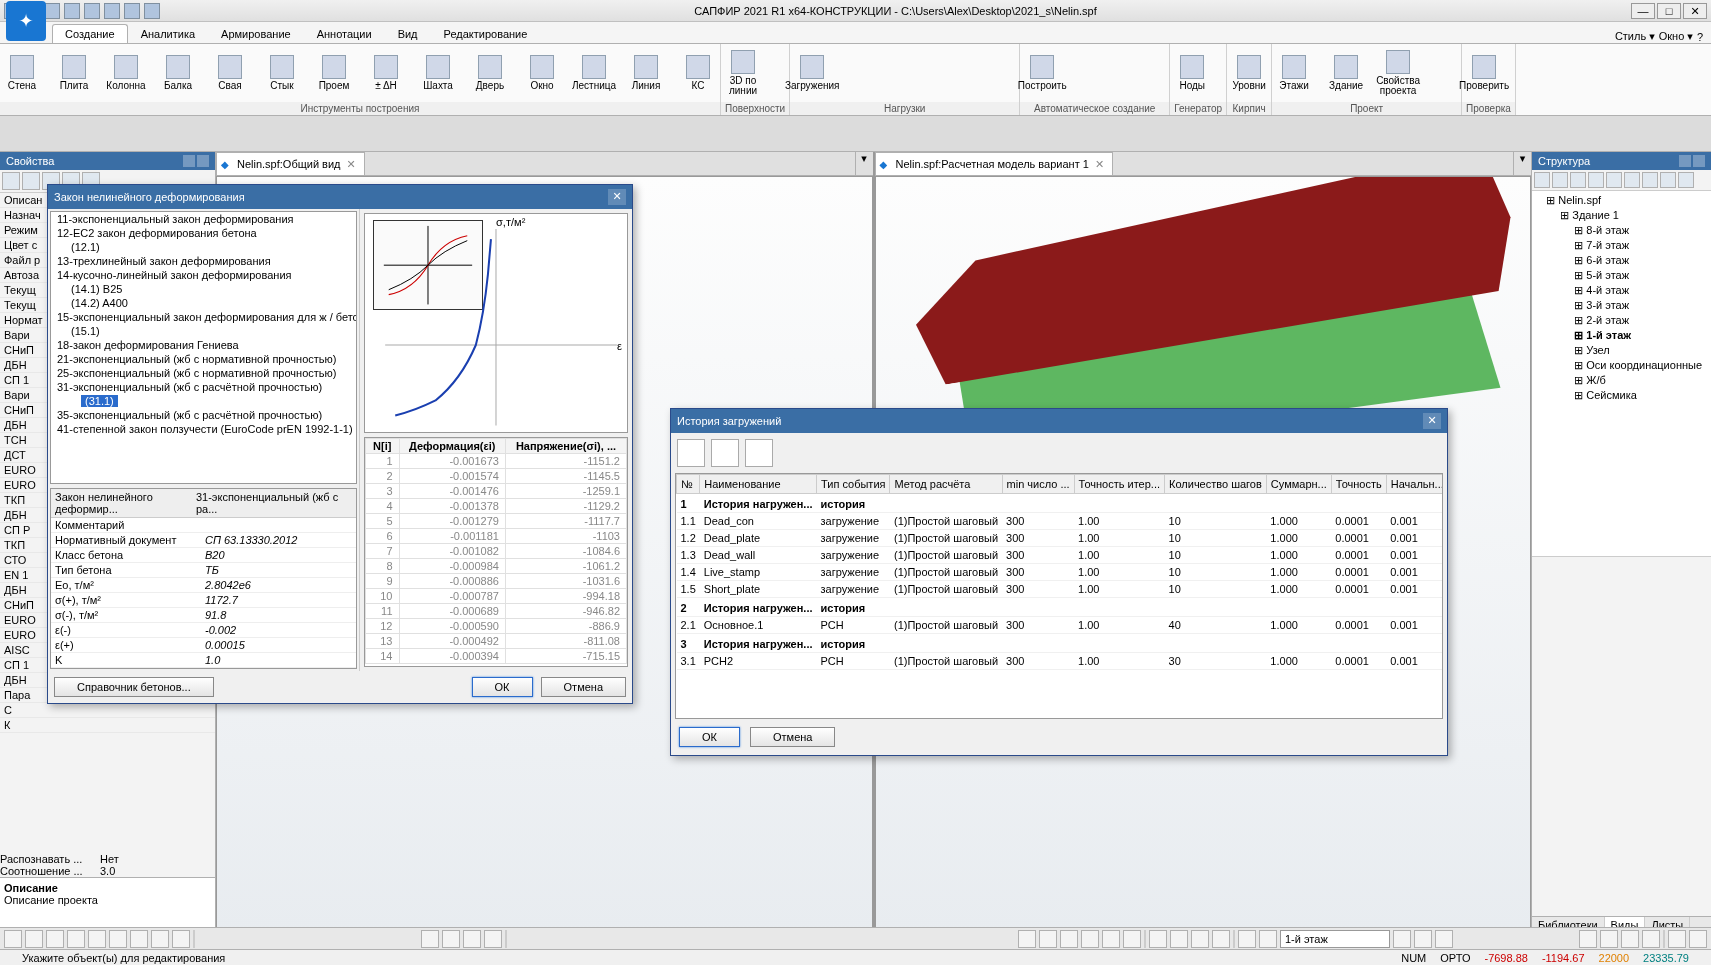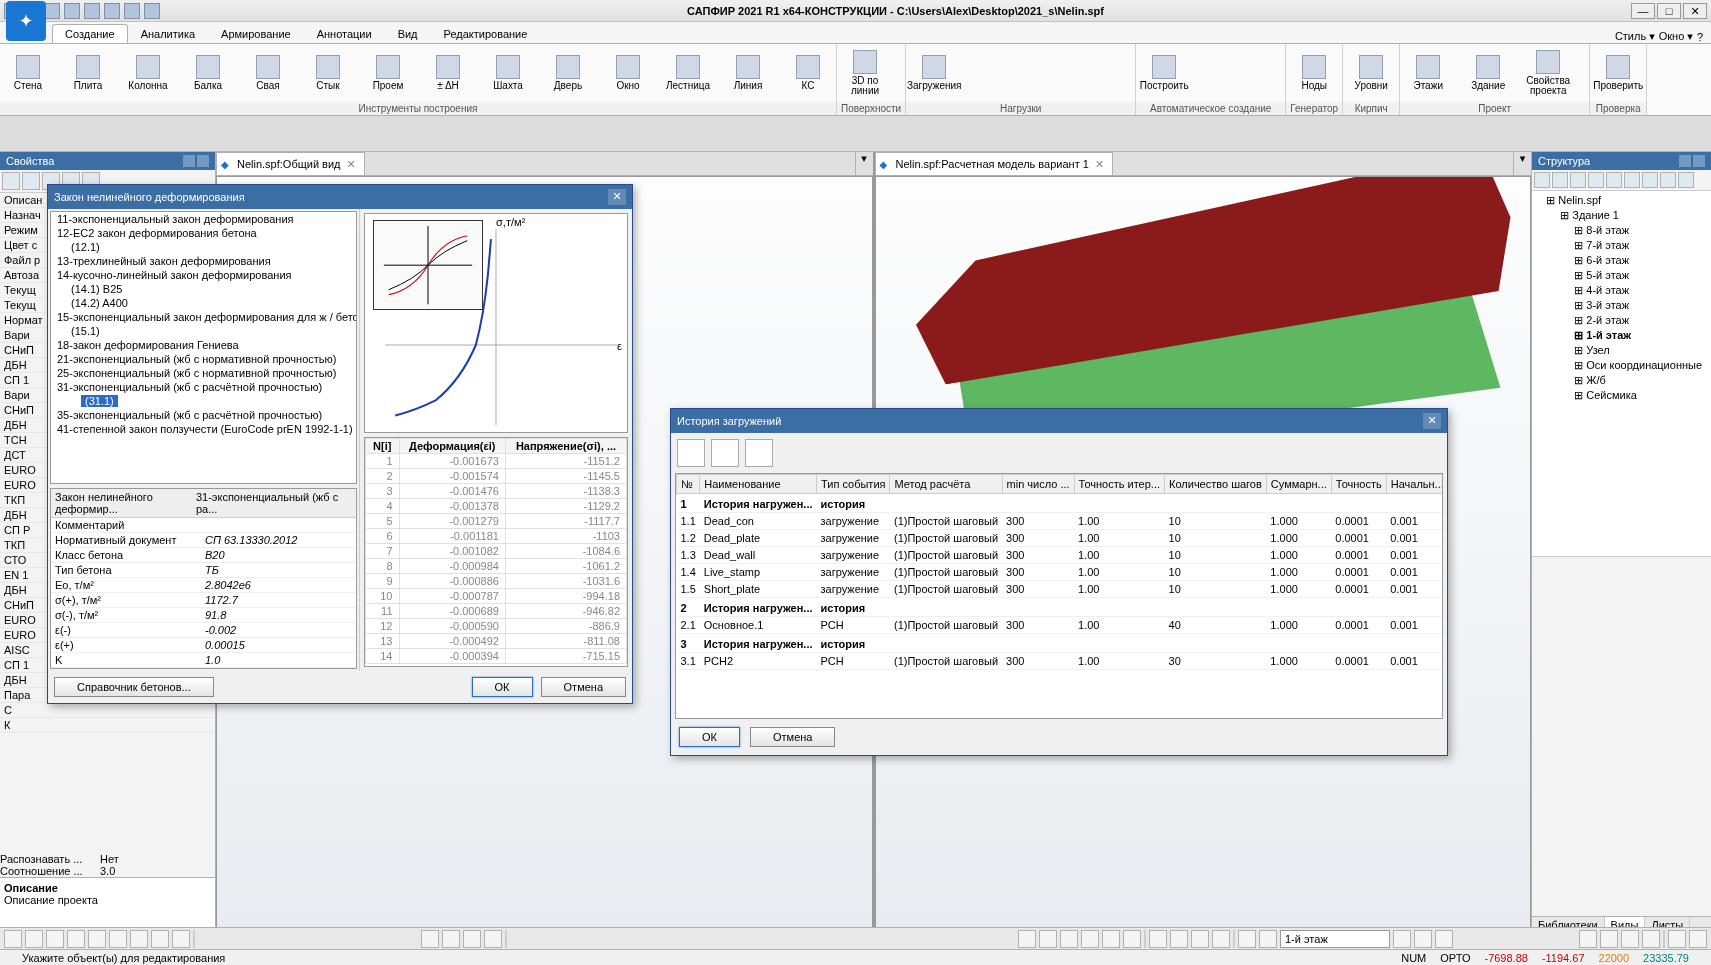--- a/index.html
+++ b/index.html
@@ -9,7 +9,7 @@
 .titlebar { height: 22px; background: linear-gradient(#f0f0f0,#e0e0e0); display: flex; align-items: center; padding: 0 4px; border-bottom: 1px solid #c0c0c0; }
 .titlebar .qat { display: flex; gap: 4px; }
 .titlebar .qat span { width: 16px; height: 16px; background: #b0c4de; border: 1px solid #8090a0; }
-.titlebar .title { flex: 1; text-align: center; font-weight: bold; }
+.titlebar .title { flex: 1; text-align: center; font-weight: normal; }
 .titlebar .wincontrols { display: flex; gap: 2px; }
 .titlebar .wincontrols span { width: 24px; height: 16px; text-align: center; line-height: 14px; border: 1px solid #999; background: #eee; }
 

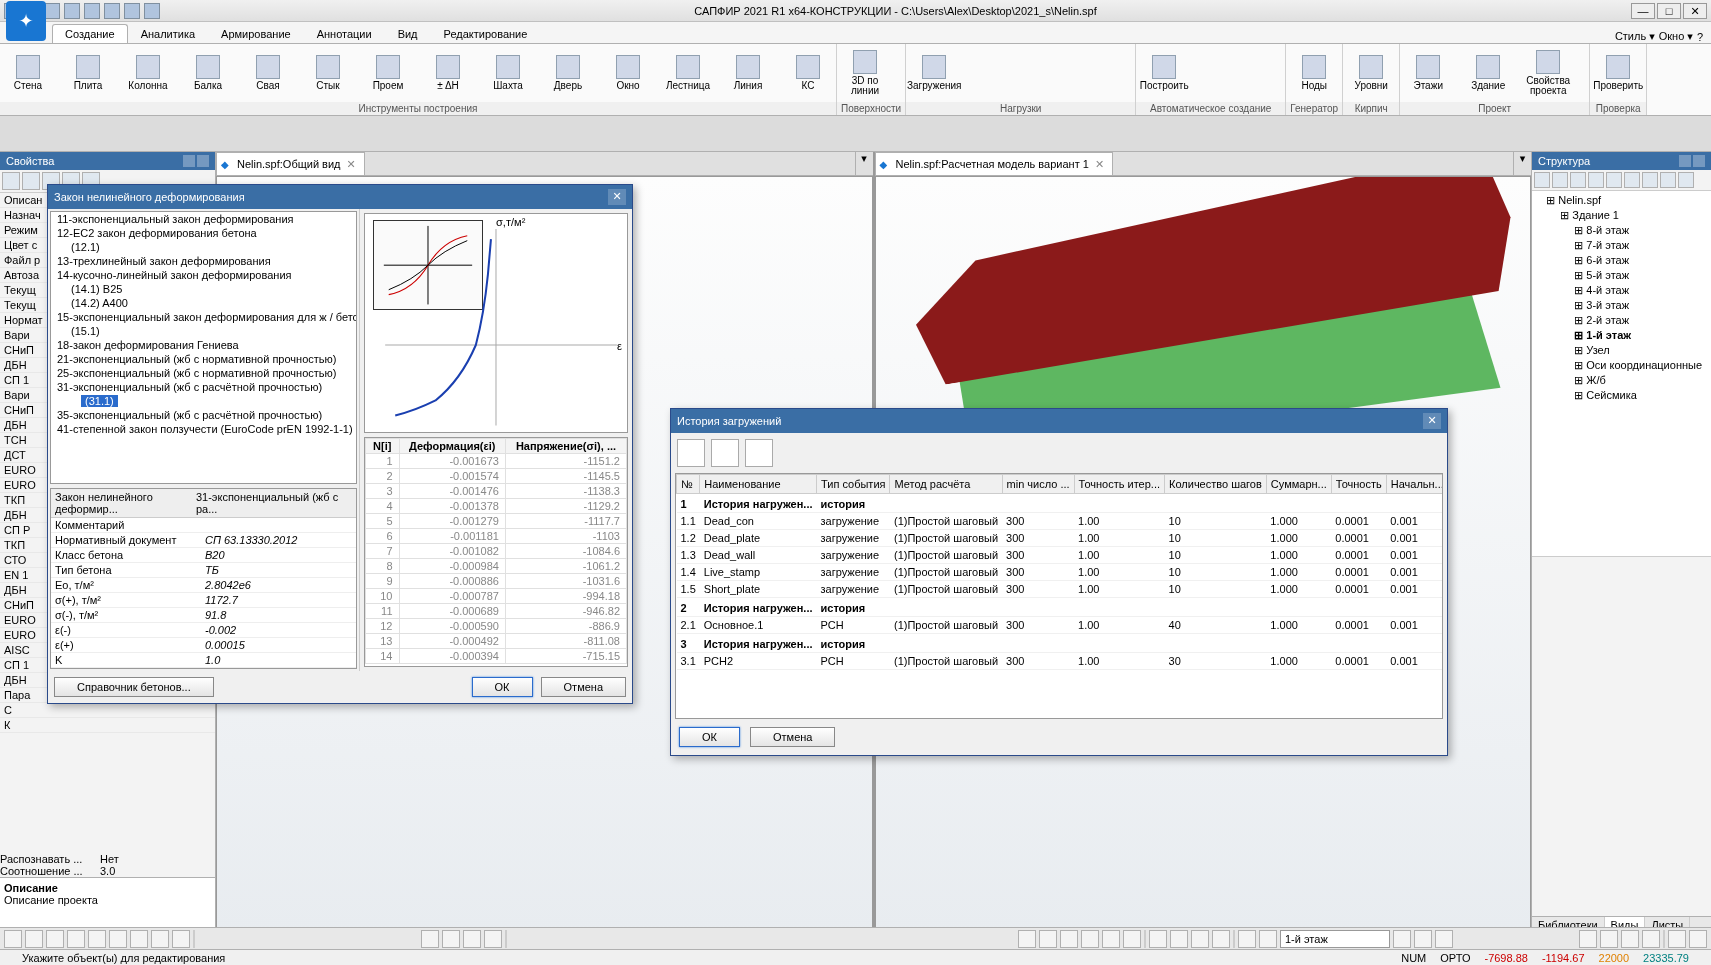--- a/index.html
+++ b/index.html
@@ -23,7 +23,7 @@
 
 .ribbon { height: 72px; background: #fafafa; display: flex; border-bottom: 1px solid #b0b0b0; }
 .rgroup { border-right: 1px solid #d0d0d0; display: flex; flex-direction: column; }
-.rgroup .tools { flex: 1; display: flex; align-items: center; padding: 2px 6px; gap: 16px; }
+.rgroup .tools { flex: 1; display: flex; align-items: center; padding: 2px 0; gap: 8px; }
 .rgroup .glabel { text-align: center; font-size: 10px; color: #555; padding: 1px 4px; background: #f0f0f0; }
 .tool { display: flex; flex-direction: column; align-items: center; width: 44px; cursor: pointer; }
 .tool .ticon { width: 24px; height: 24px; background: #d0d8e8; border: 1px solid #90a0b0; margin-bottom: 2px; }

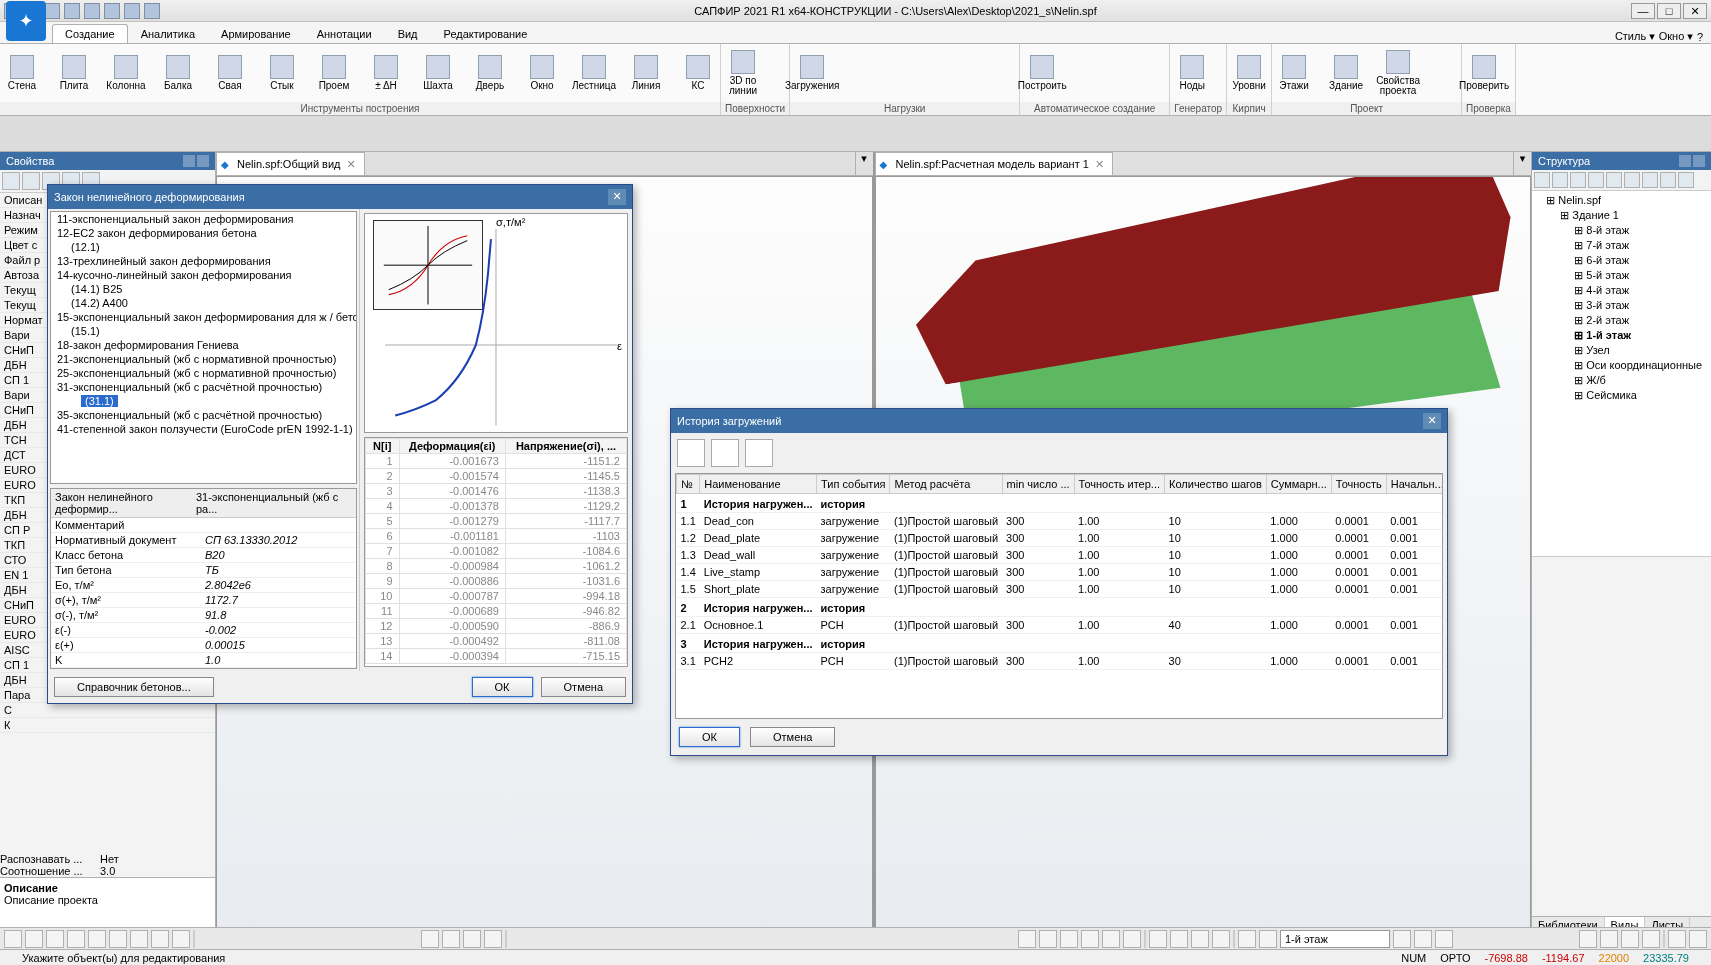--- a/index.html
+++ b/index.html
@@ -552,7 +552,7 @@
               <tr>
                 <td>3</td>
                 <td>-0.001476</td>
-                <td>-1138.3</td>
+                <td>-1259.1</td>
               </tr>
               <tr>
                 <td>4</td>

